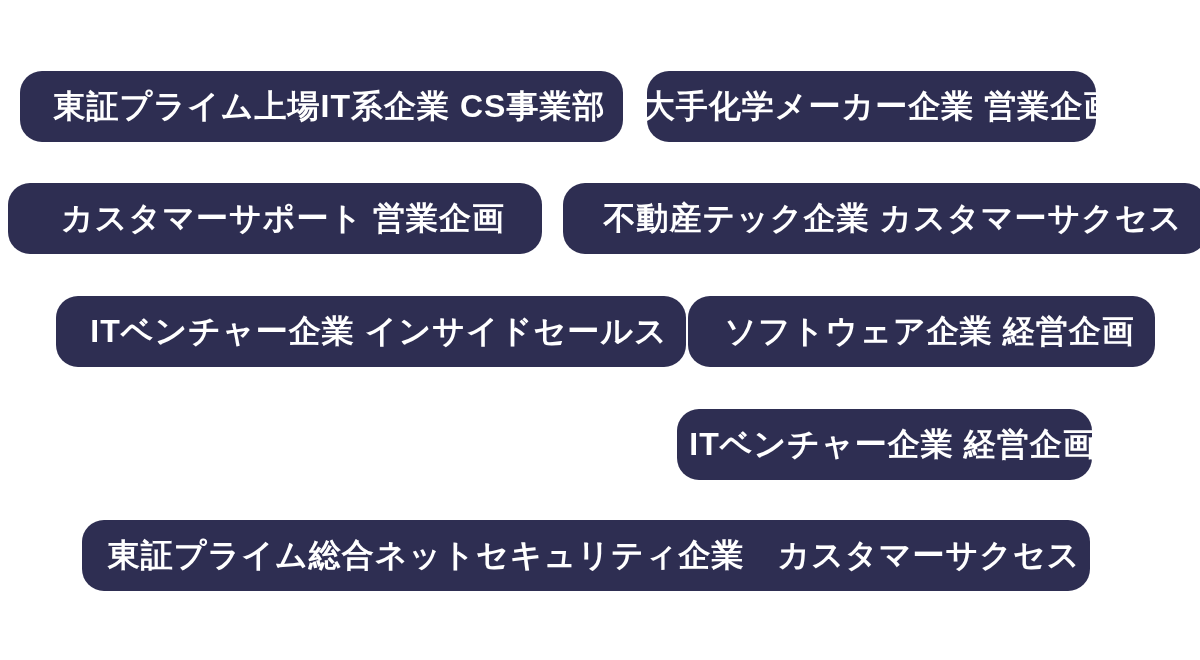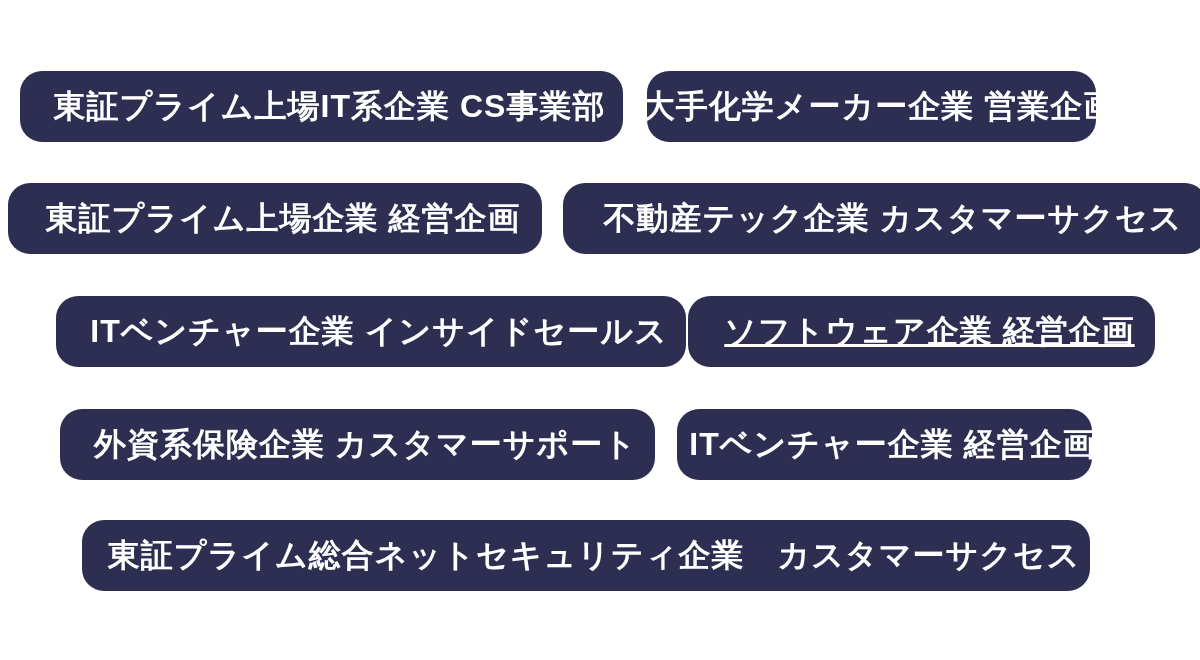--- a/index.html
+++ b/index.html
@@ -38,7 +38,7 @@
 <div class="stage">
   <div class="badge" style="left:20px;  top:71px;  width:603px;">東証プライム上場IT系企業 CS事業部</div>
   <div class="badge" style="left:647px; top:71px;  width:449px;">大手化学メーカー企業 営業企画</div>
-  <div class="badge" style="left:8px;   top:183px; width:534px;">東証プライム上場企業 経営企画</div>
+  <div class="badge" style="left:8px;   top:183px; width:534px;">カスタマーサポート 営業企画</div>
   <div class="badge" style="left:563px; top:183px; width:644px;">不動産テック企業 カスタマーサクセス</div>
   <div class="badge" style="left:56px;  top:296px; width:630px;">ITベンチャー企業 インサイドセールス</div>
   <div class="badge" style="left:688px; top:296px; width:467px;text-decoration:underline;">ソフトウェア企業 経営企画</div>

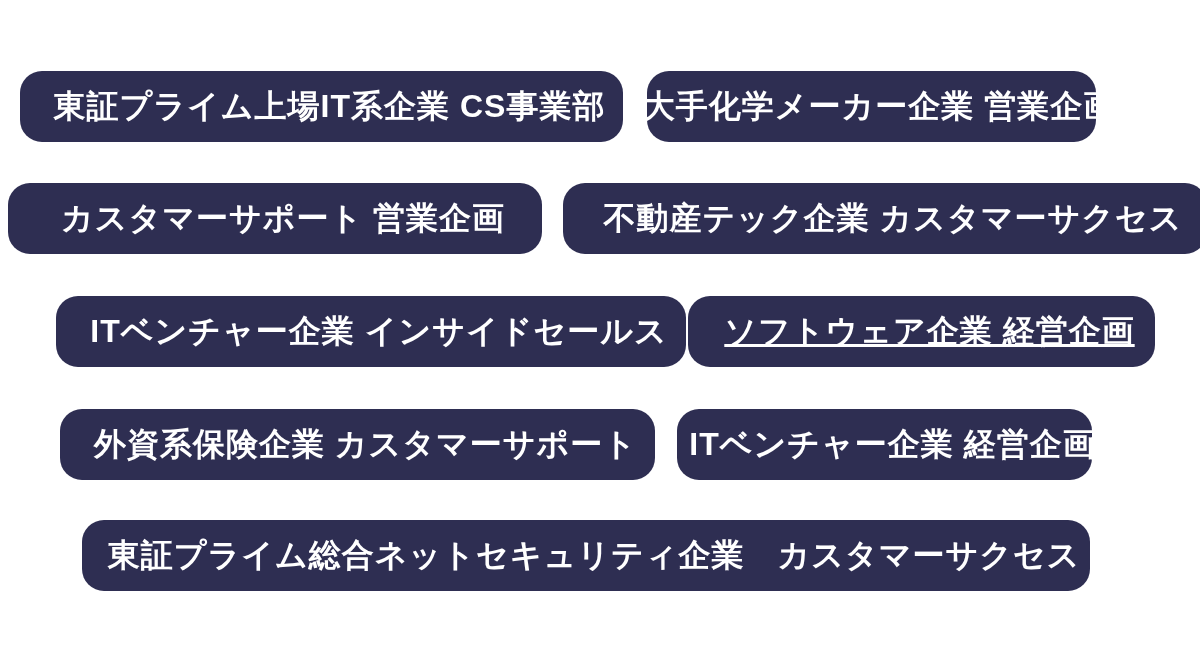--- a/index.html
+++ b/index.html
@@ -41,7 +41,7 @@
   <div class="badge" style="left:8px;   top:183px; width:534px;">カスタマーサポート 営業企画</div>
   <div class="badge" style="left:563px; top:183px; width:644px;">不動産テック企業 カスタマーサクセス</div>
   <div class="badge" style="left:56px;  top:296px; width:630px;">ITベンチャー企業 インサイドセールス</div>
-  <div class="badge" style="left:688px; top:296px; width:467px;text-decoration:underline;">ソフトウェア企業 経営企画</div>
+  <div class="badge" style="left:688px; top:296px; width:467px;">ソフトウェア企業 経営企画</div>
   <div class="badge" style="left:60px;  top:409px; width:595px;">外資系保険企業 カスタマーサポート</div>
   <div class="badge" style="left:677px; top:409px; width:415px;">ITベンチャー企業 経営企画</div>
   <div class="badge" style="left:82px;  top:520px; width:1008px;">東証プライム総合ネットセキュリティ企業　カスタマーサクセス</div>

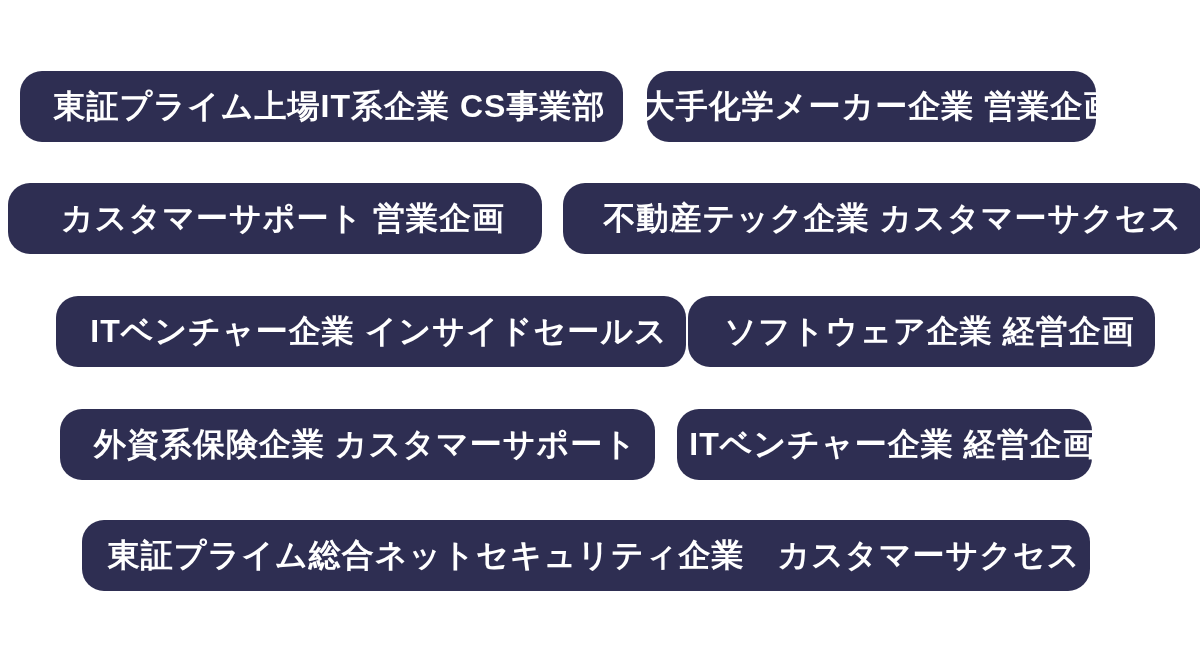--- a/index.html
+++ b/index.html
@@ -42,7 +42,6 @@
   <div class="badge" style="left:563px; top:183px; width:644px;">不動産テック企業 カスタマーサクセス</div>
   <div class="badge" style="left:56px;  top:296px; width:630px;">ITベンチャー企業 インサイドセールス</div>
   <div class="badge" style="left:688px; top:296px; width:467px;">ソフトウェア企業 経営企画</div>
-  <div class="badge" style="left:60px;  top:409px; width:595px;">外資系保険企業 カスタマーサポート</div>
   <div class="badge" style="left:677px; top:409px; width:415px;">ITベンチャー企業 経営企画</div>
   <div class="badge" style="left:82px;  top:520px; width:1008px;">東証プライム総合ネットセキュリティ企業　カスタマーサクセス</div>
 </div>

